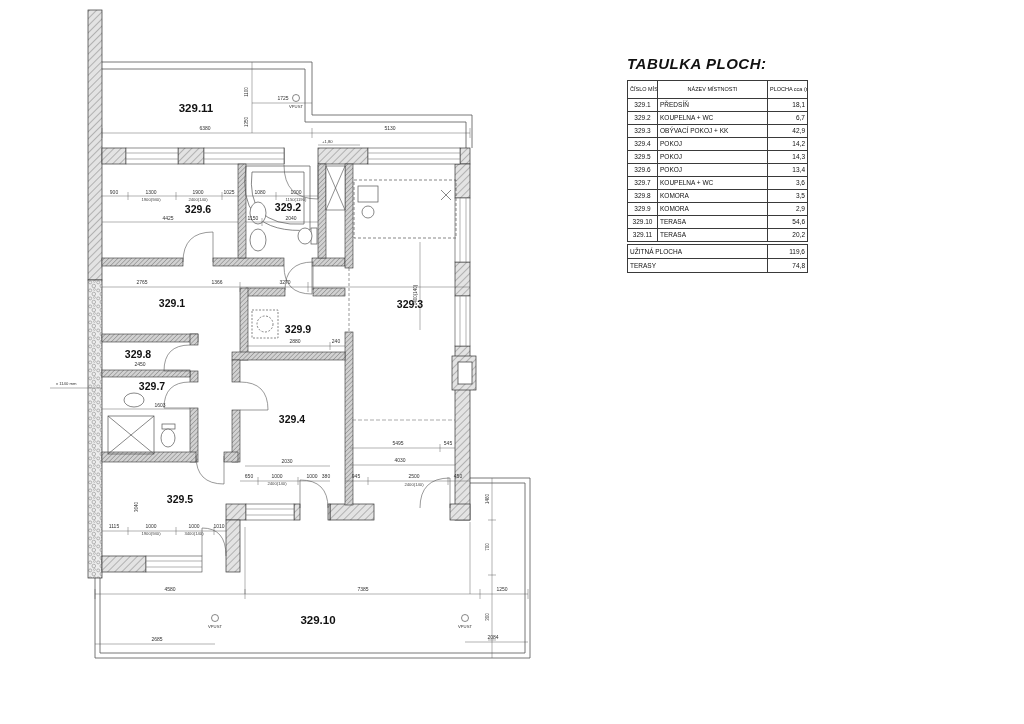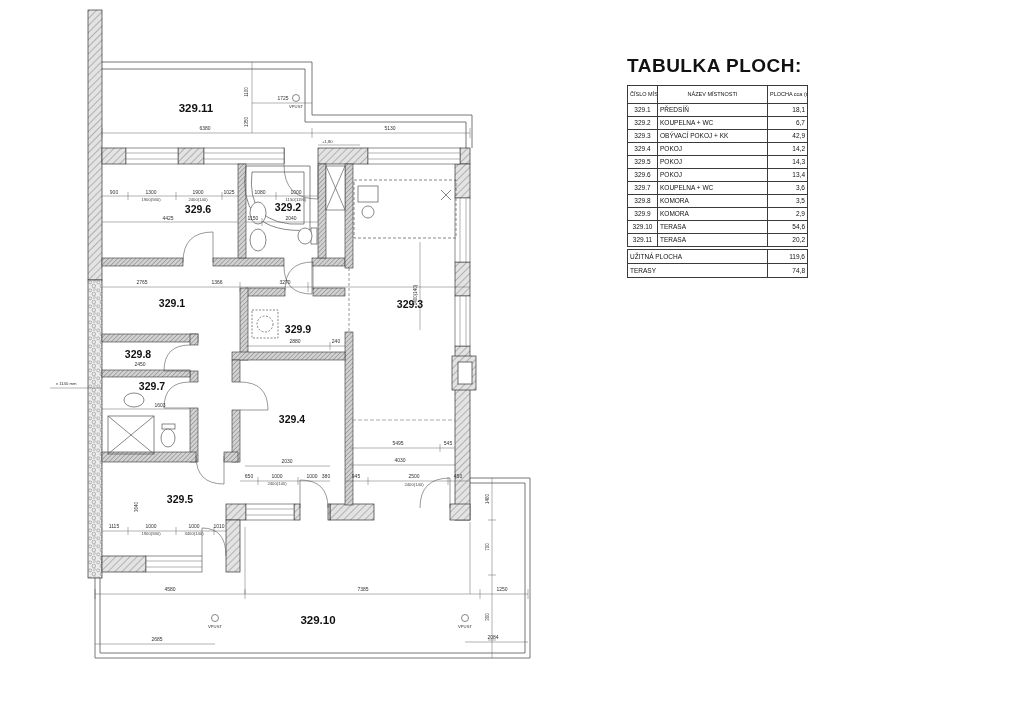--- a/index.html
+++ b/index.html
@@ -17,7 +17,7 @@
 
   
   .areas{position:absolute;left:627px;top:55px;width:182px;color:#111;}
-  .areas-title{font-size:19px;font-weight:bold;letter-spacing:0.5px;margin:0 0 8px 0;}
+  .areas-title{font-size:15px;font-weight:bold;letter-spacing:0.5px;margin:0 0 8px 0;font-style:italic;}
   table.ptab{border-collapse:collapse;width:180px;table-layout:fixed;}
   table.ptab td,table.ptab th{border:1px solid #3a3a3a;font-weight:normal;
       font-size:6.5px;line-height:1.1;padding:1px 2px;height:10px;

